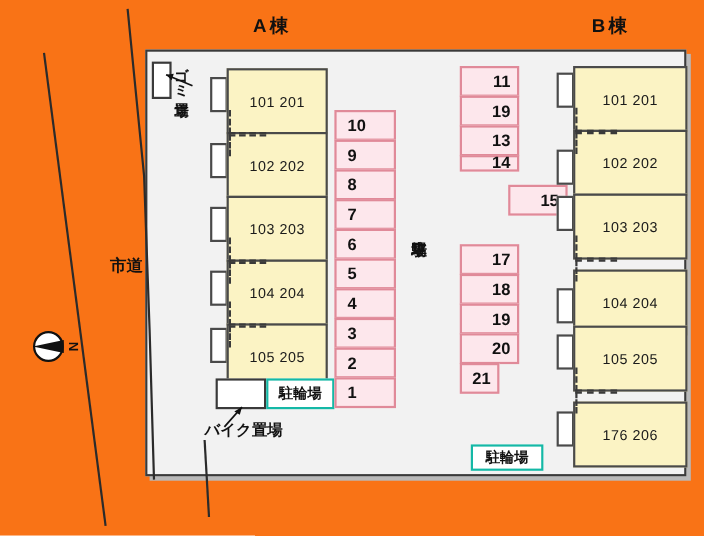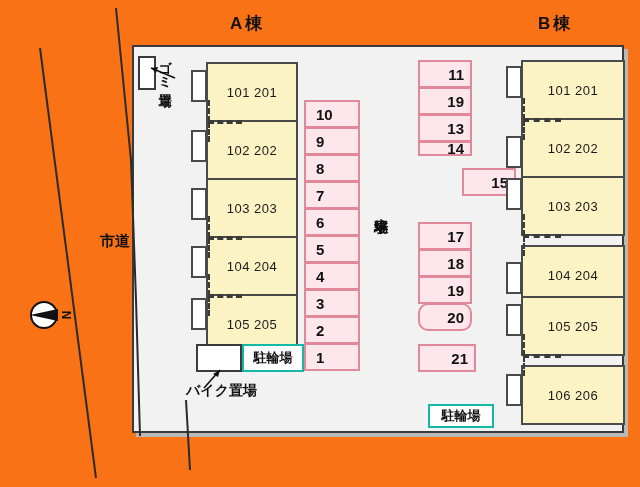--- a/index.html
+++ b/index.html
@@ -295,7 +295,7 @@
     <div class="pcell right" style="left:0; top:216px; width:54px; height:28px;">
       <span class="pnum">19</span>
       </div>
-    <div class="pcell right" style="left:0; top:243px; width:54px; height:28px;border-radius:10px;">
+    <div class="pcell right" style="left:0; top:243px; width:54px; height:28px;">
       <span class="pnum">20</span>
       </div>
     <div class="pcell right" style="left:0; top:284px; width:58px; height:28px;">

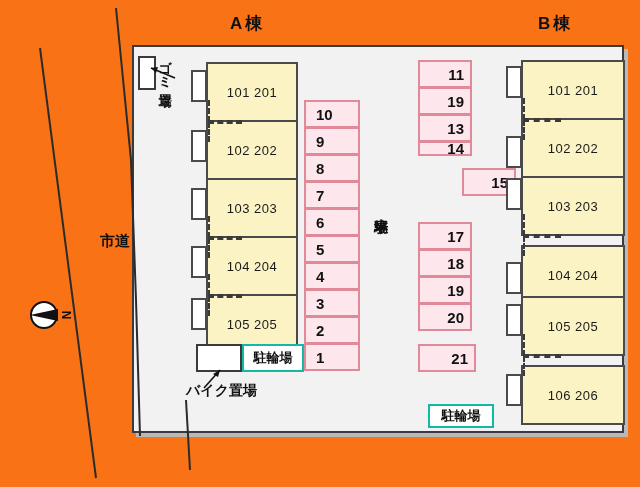--- a/index.html
+++ b/index.html
@@ -298,7 +298,7 @@
     <div class="pcell right" style="left:0; top:243px; width:54px; height:28px;">
       <span class="pnum">20</span>
       </div>
-    <div class="pcell right" style="left:0; top:284px; width:58px; height:28px;">
+    <div class="pcell right" style="left:0; top:270px; width:36px; height:28px;">
       <span class="pnum">21</span>
       </div>
   </div>

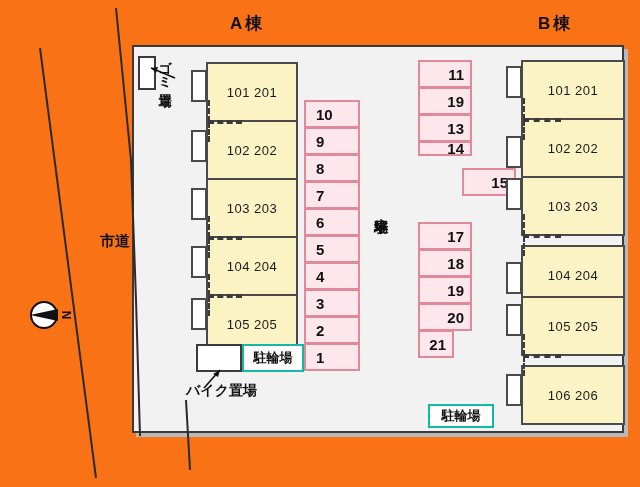--- a/index.html
+++ b/index.html
@@ -330,7 +330,7 @@
       <span class="unit-label">105  205</span>
     </div>
     <div class="unit" style="left:521px; top:365px; width:104px; height:60px;">
-      <span class="unit-label">106  206</span>
+      <span class="unit-label">176  206</span>
     </div>
 
     <div class="entry-path" style="left:523px; top:98px; width:38px; height:22px;"></div>

